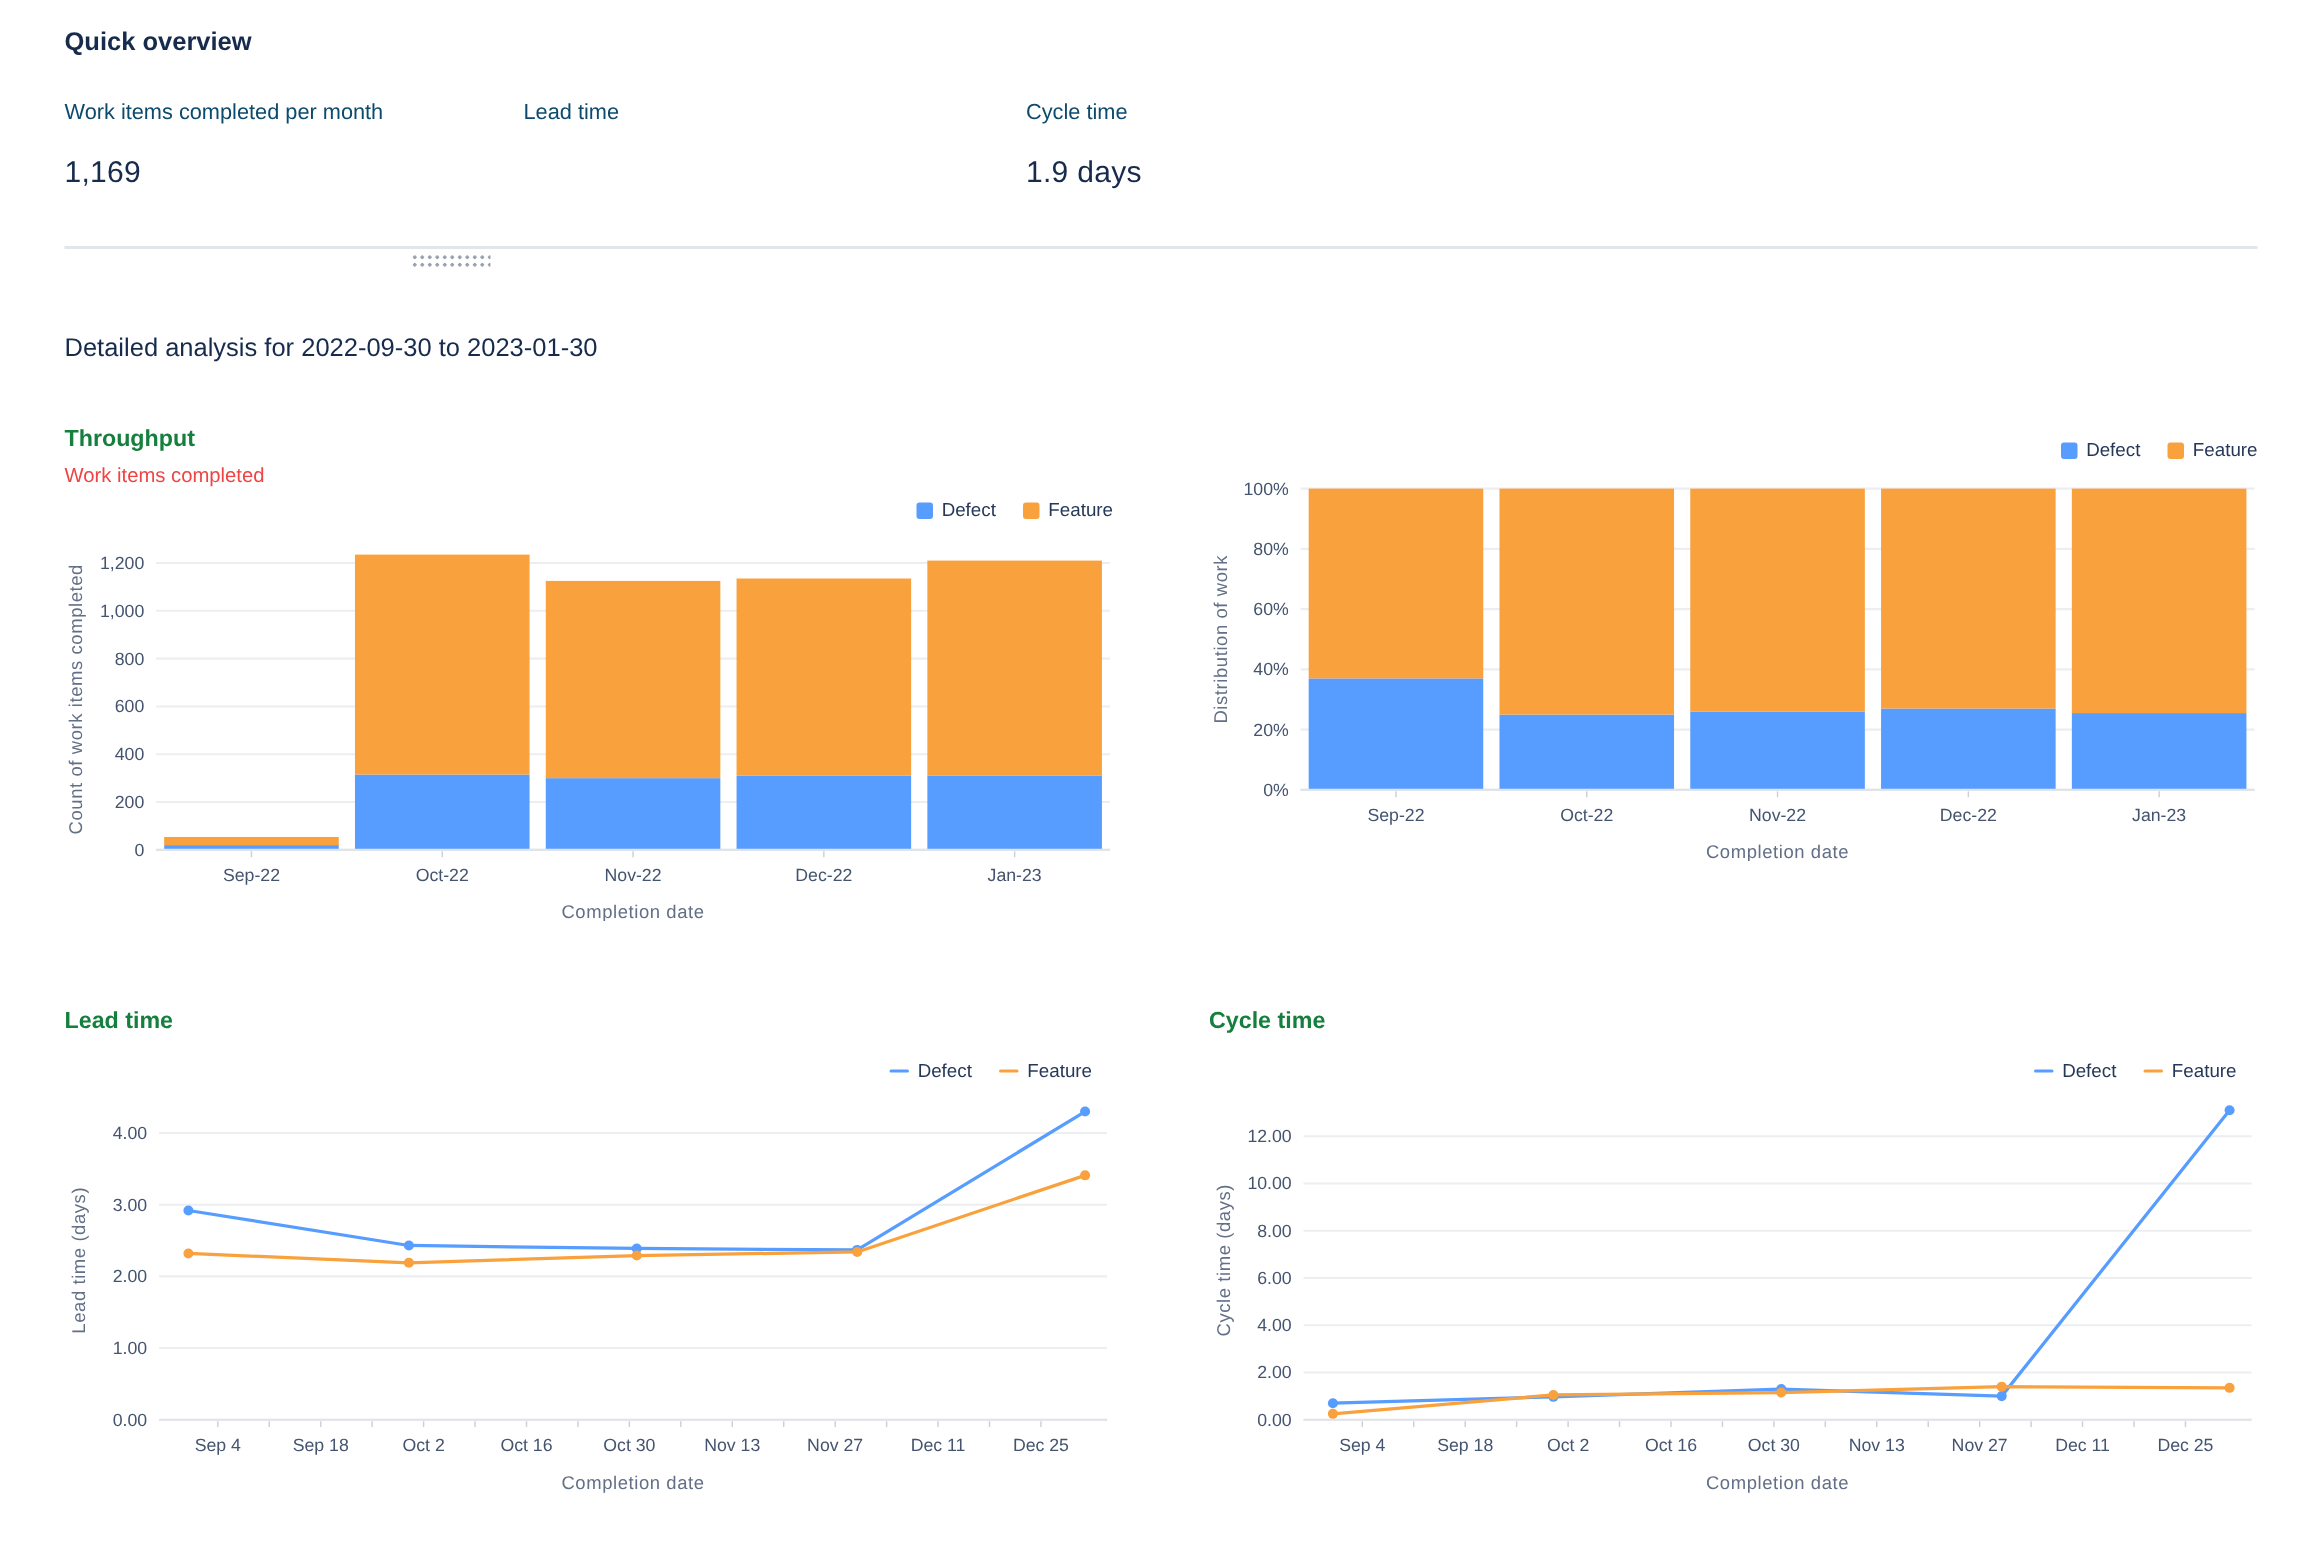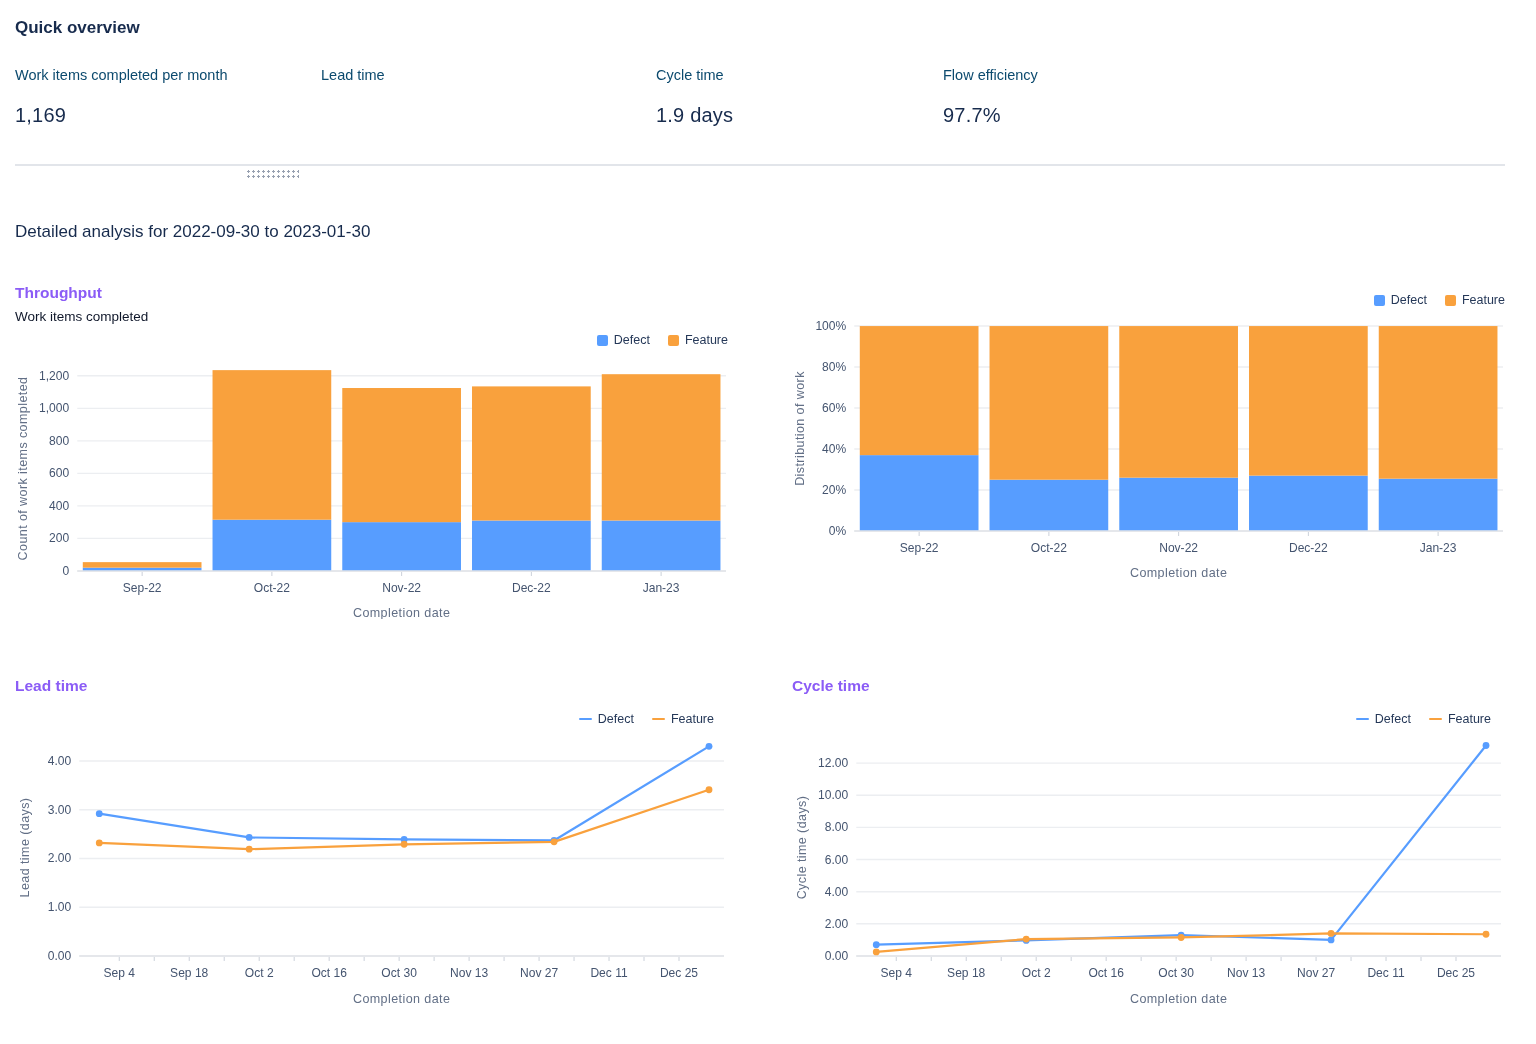--- a/index.html
+++ b/index.html
@@ -8,7 +8,7 @@
     font-family:"Liberation Sans", sans-serif;
     color:#172B4D;
   }
-  .page{padding:18px 31px 0 15px;}
+  .page{padding:18px 31px 0 43px;}
 
   .section-title{font-size:17px;font-weight:700;color:#172B4D;}
 

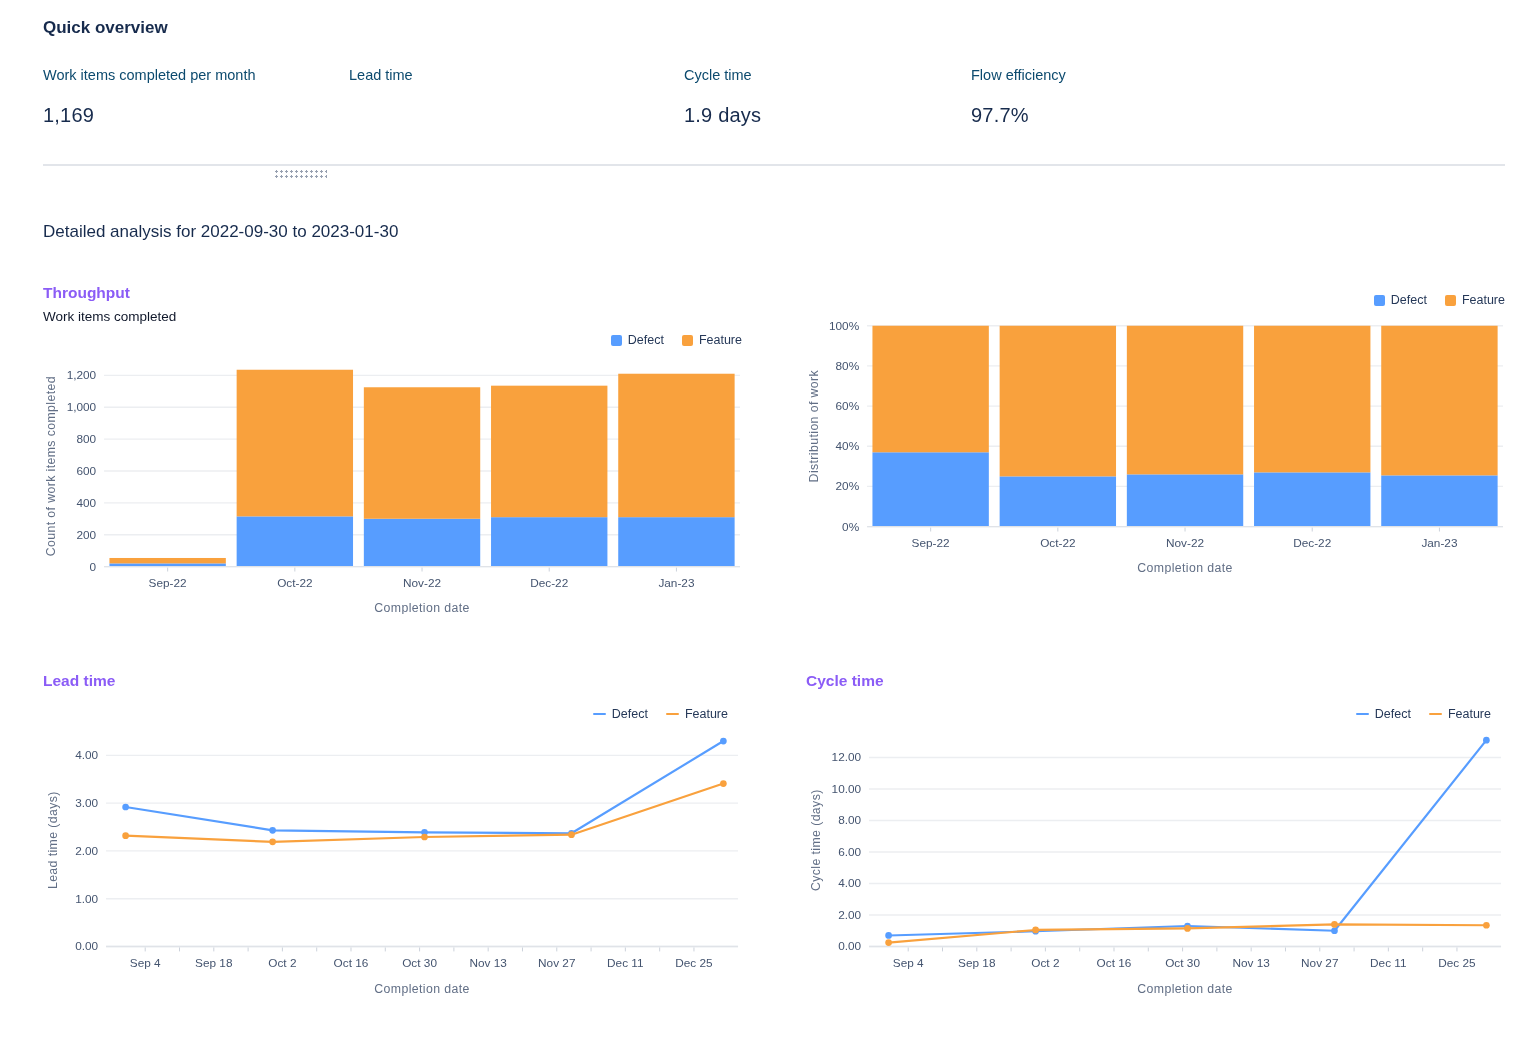--- a/index.html
+++ b/index.html
@@ -60,10 +60,6 @@
       <div class="metric">
         <div class="metric-label">Cycle time</div>
         <div class="metric-value">1.9 days</div>
-      </div>
-      <div class="metric">
-        <div class="metric-label">Flow efficiency</div>
-        <div class="metric-value">97.7%</div>
       </div>
     </div>
   </div>

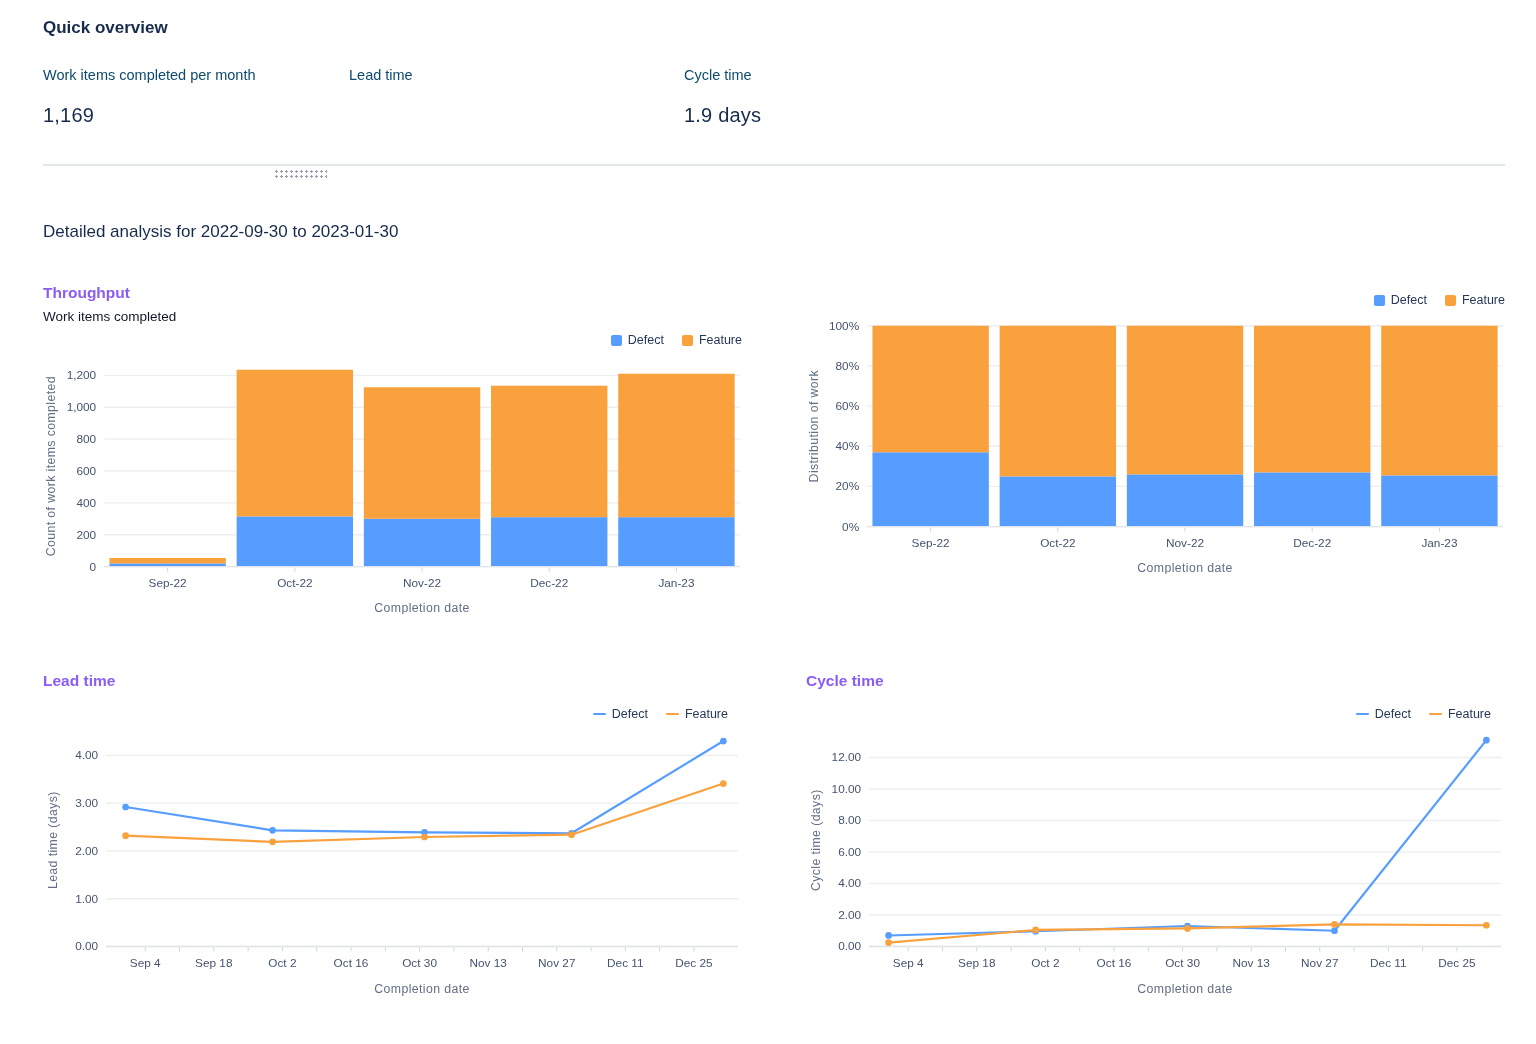--- a/index.html
+++ b/index.html
@@ -27,7 +27,7 @@
 
   .charts{display:grid;grid-template-columns:1fr 1fr;column-gap:64px;row-gap:58px;margin-top:42px;}
   .panel{min-width:0;}
-  .panel-title{font-size:15.5px;font-weight:700;color:#8b5cf6;}
+  .panel-title{font-size:15.5px;font-weight:700;color:#15803d;}
   .panel-subtitle{font-size:13.5px;margin-top:7px;color:#0f172a;}
 
   .legend{display:flex;justify-content:flex-end;align-items:center;gap:18px;

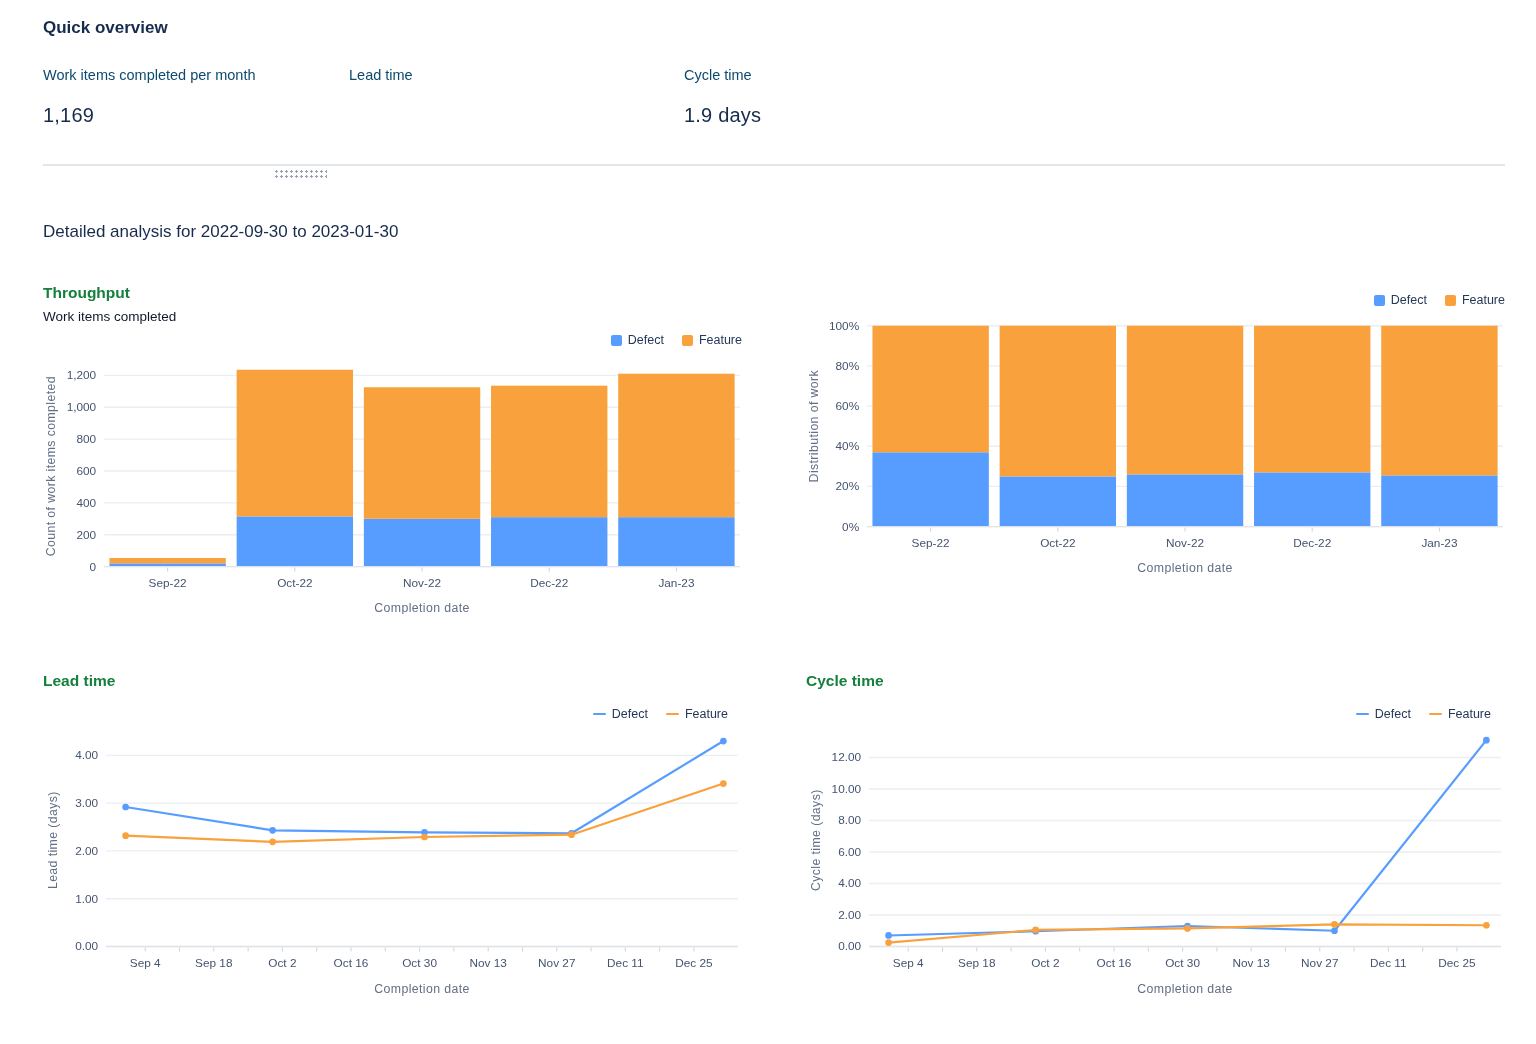--- a/index.html
+++ b/index.html
@@ -28,7 +28,7 @@
   .charts{display:grid;grid-template-columns:1fr 1fr;column-gap:64px;row-gap:58px;margin-top:42px;}
   .panel{min-width:0;}
   .panel-title{font-size:15.5px;font-weight:700;color:#15803d;}
-  .panel-subtitle{font-size:13.5px;margin-top:7px;color:#0f172a;}
+  .panel-subtitle{font-size:13.5px;margin-top:7px;color:#ef4444;}
 
   .legend{display:flex;justify-content:flex-end;align-items:center;gap:18px;
           font-size:12.5px;color:#253858;}

